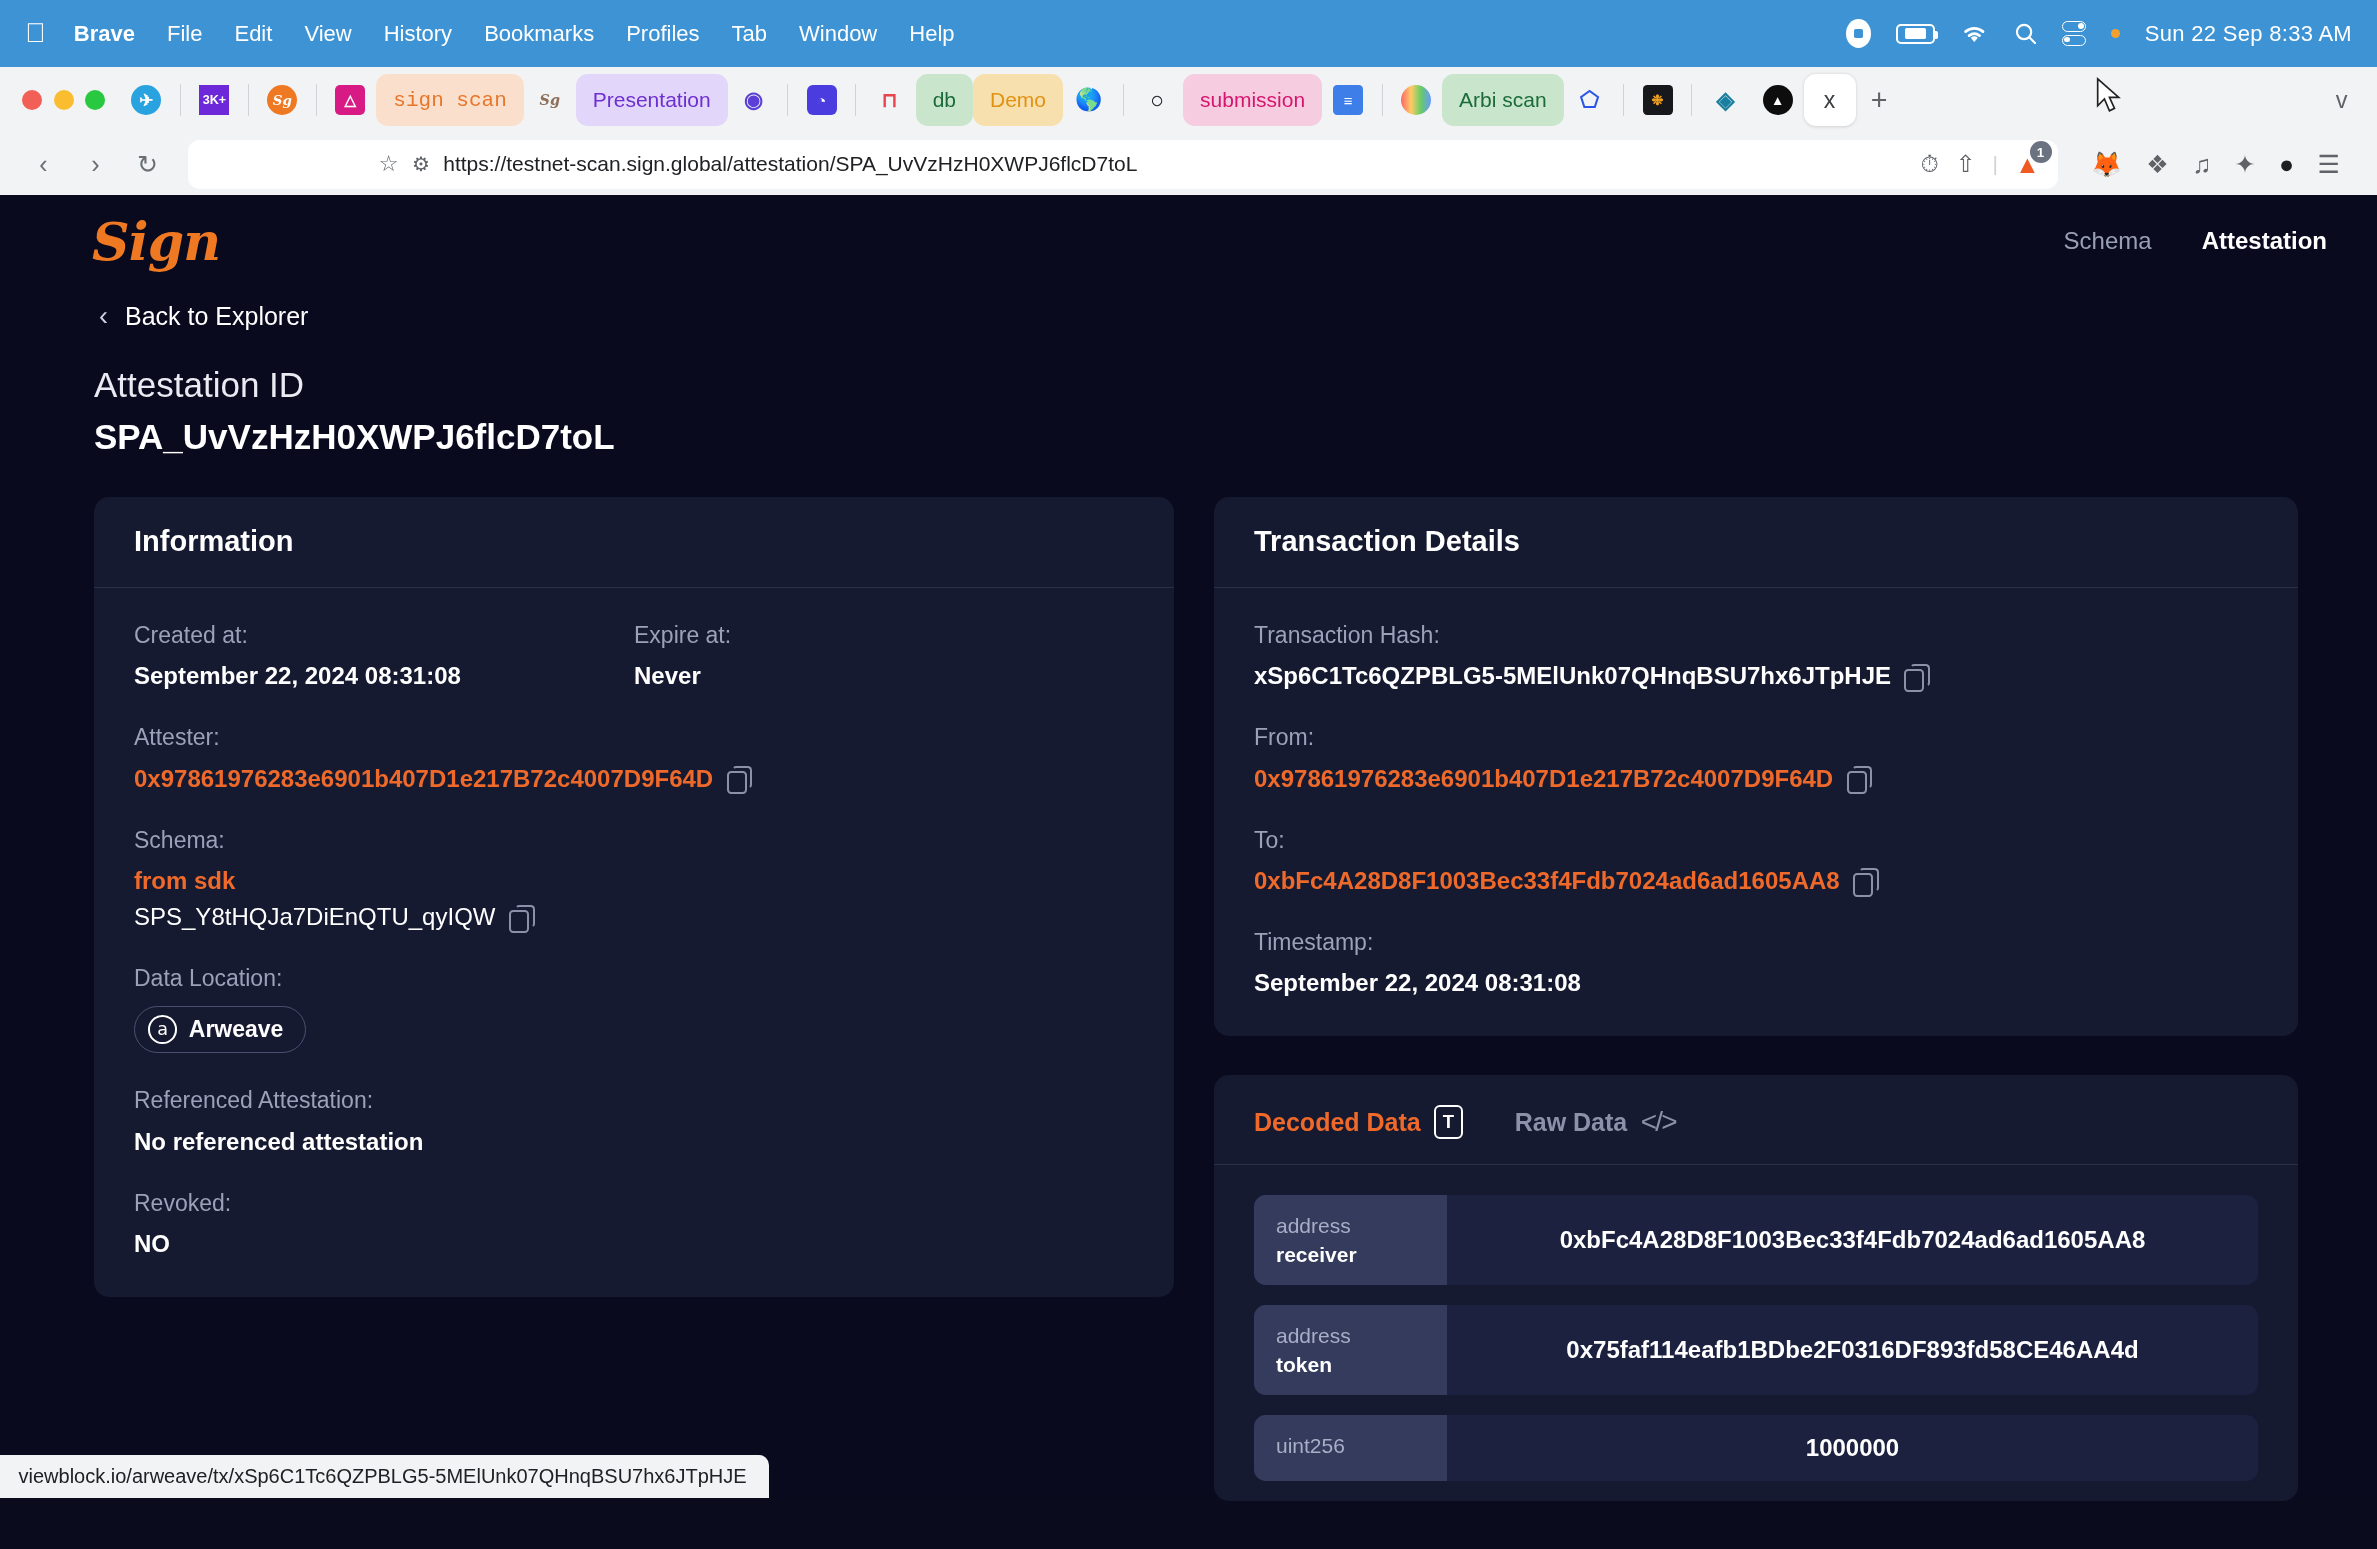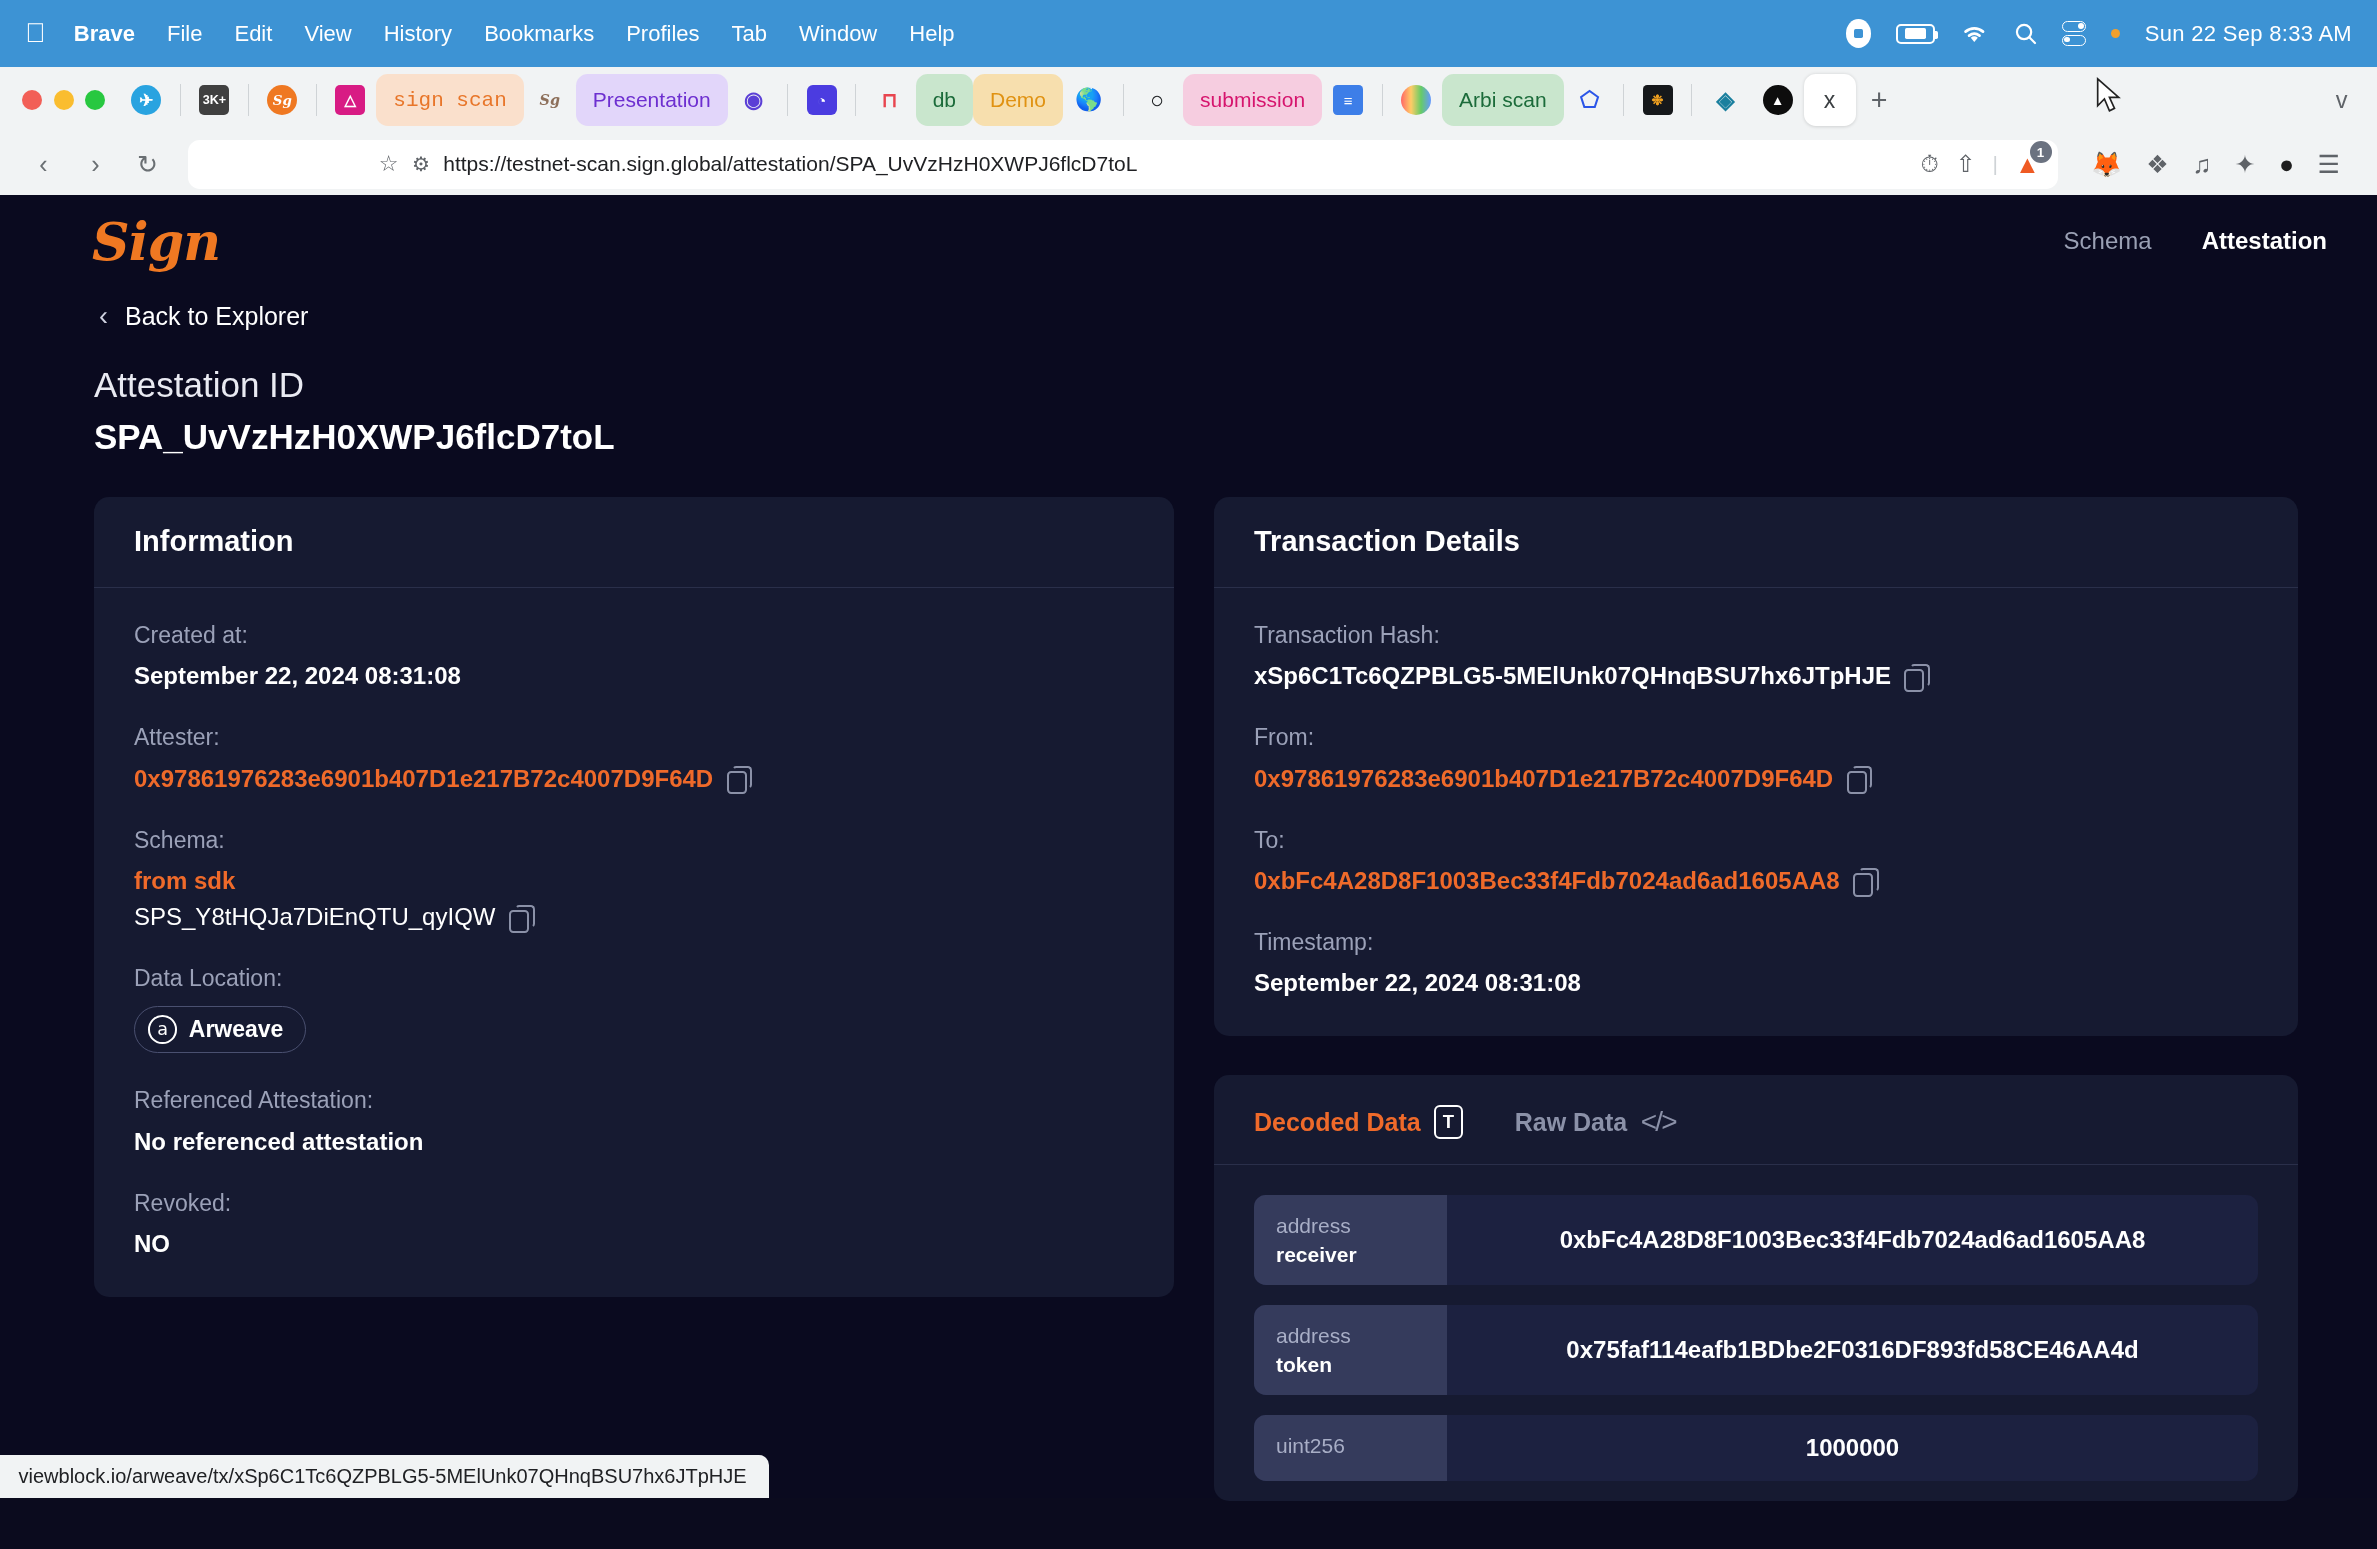--- a/index.html
+++ b/index.html
@@ -227,7 +227,7 @@
     </div>
     <div class="tabdiv"></div>
     <div class="tab pinned">
-      <span class="favicon" style="background:#404040;color:#fff;font-size:12.6px;border-radius:5px;">3K+</span>
+      <span class="favicon" style="background:#6d28d9;color:#fff;font-size:12.6px;border-radius:0;">3K+</span>
     </div>
     <div class="tabdiv"></div>
     <div class="tab pinned">

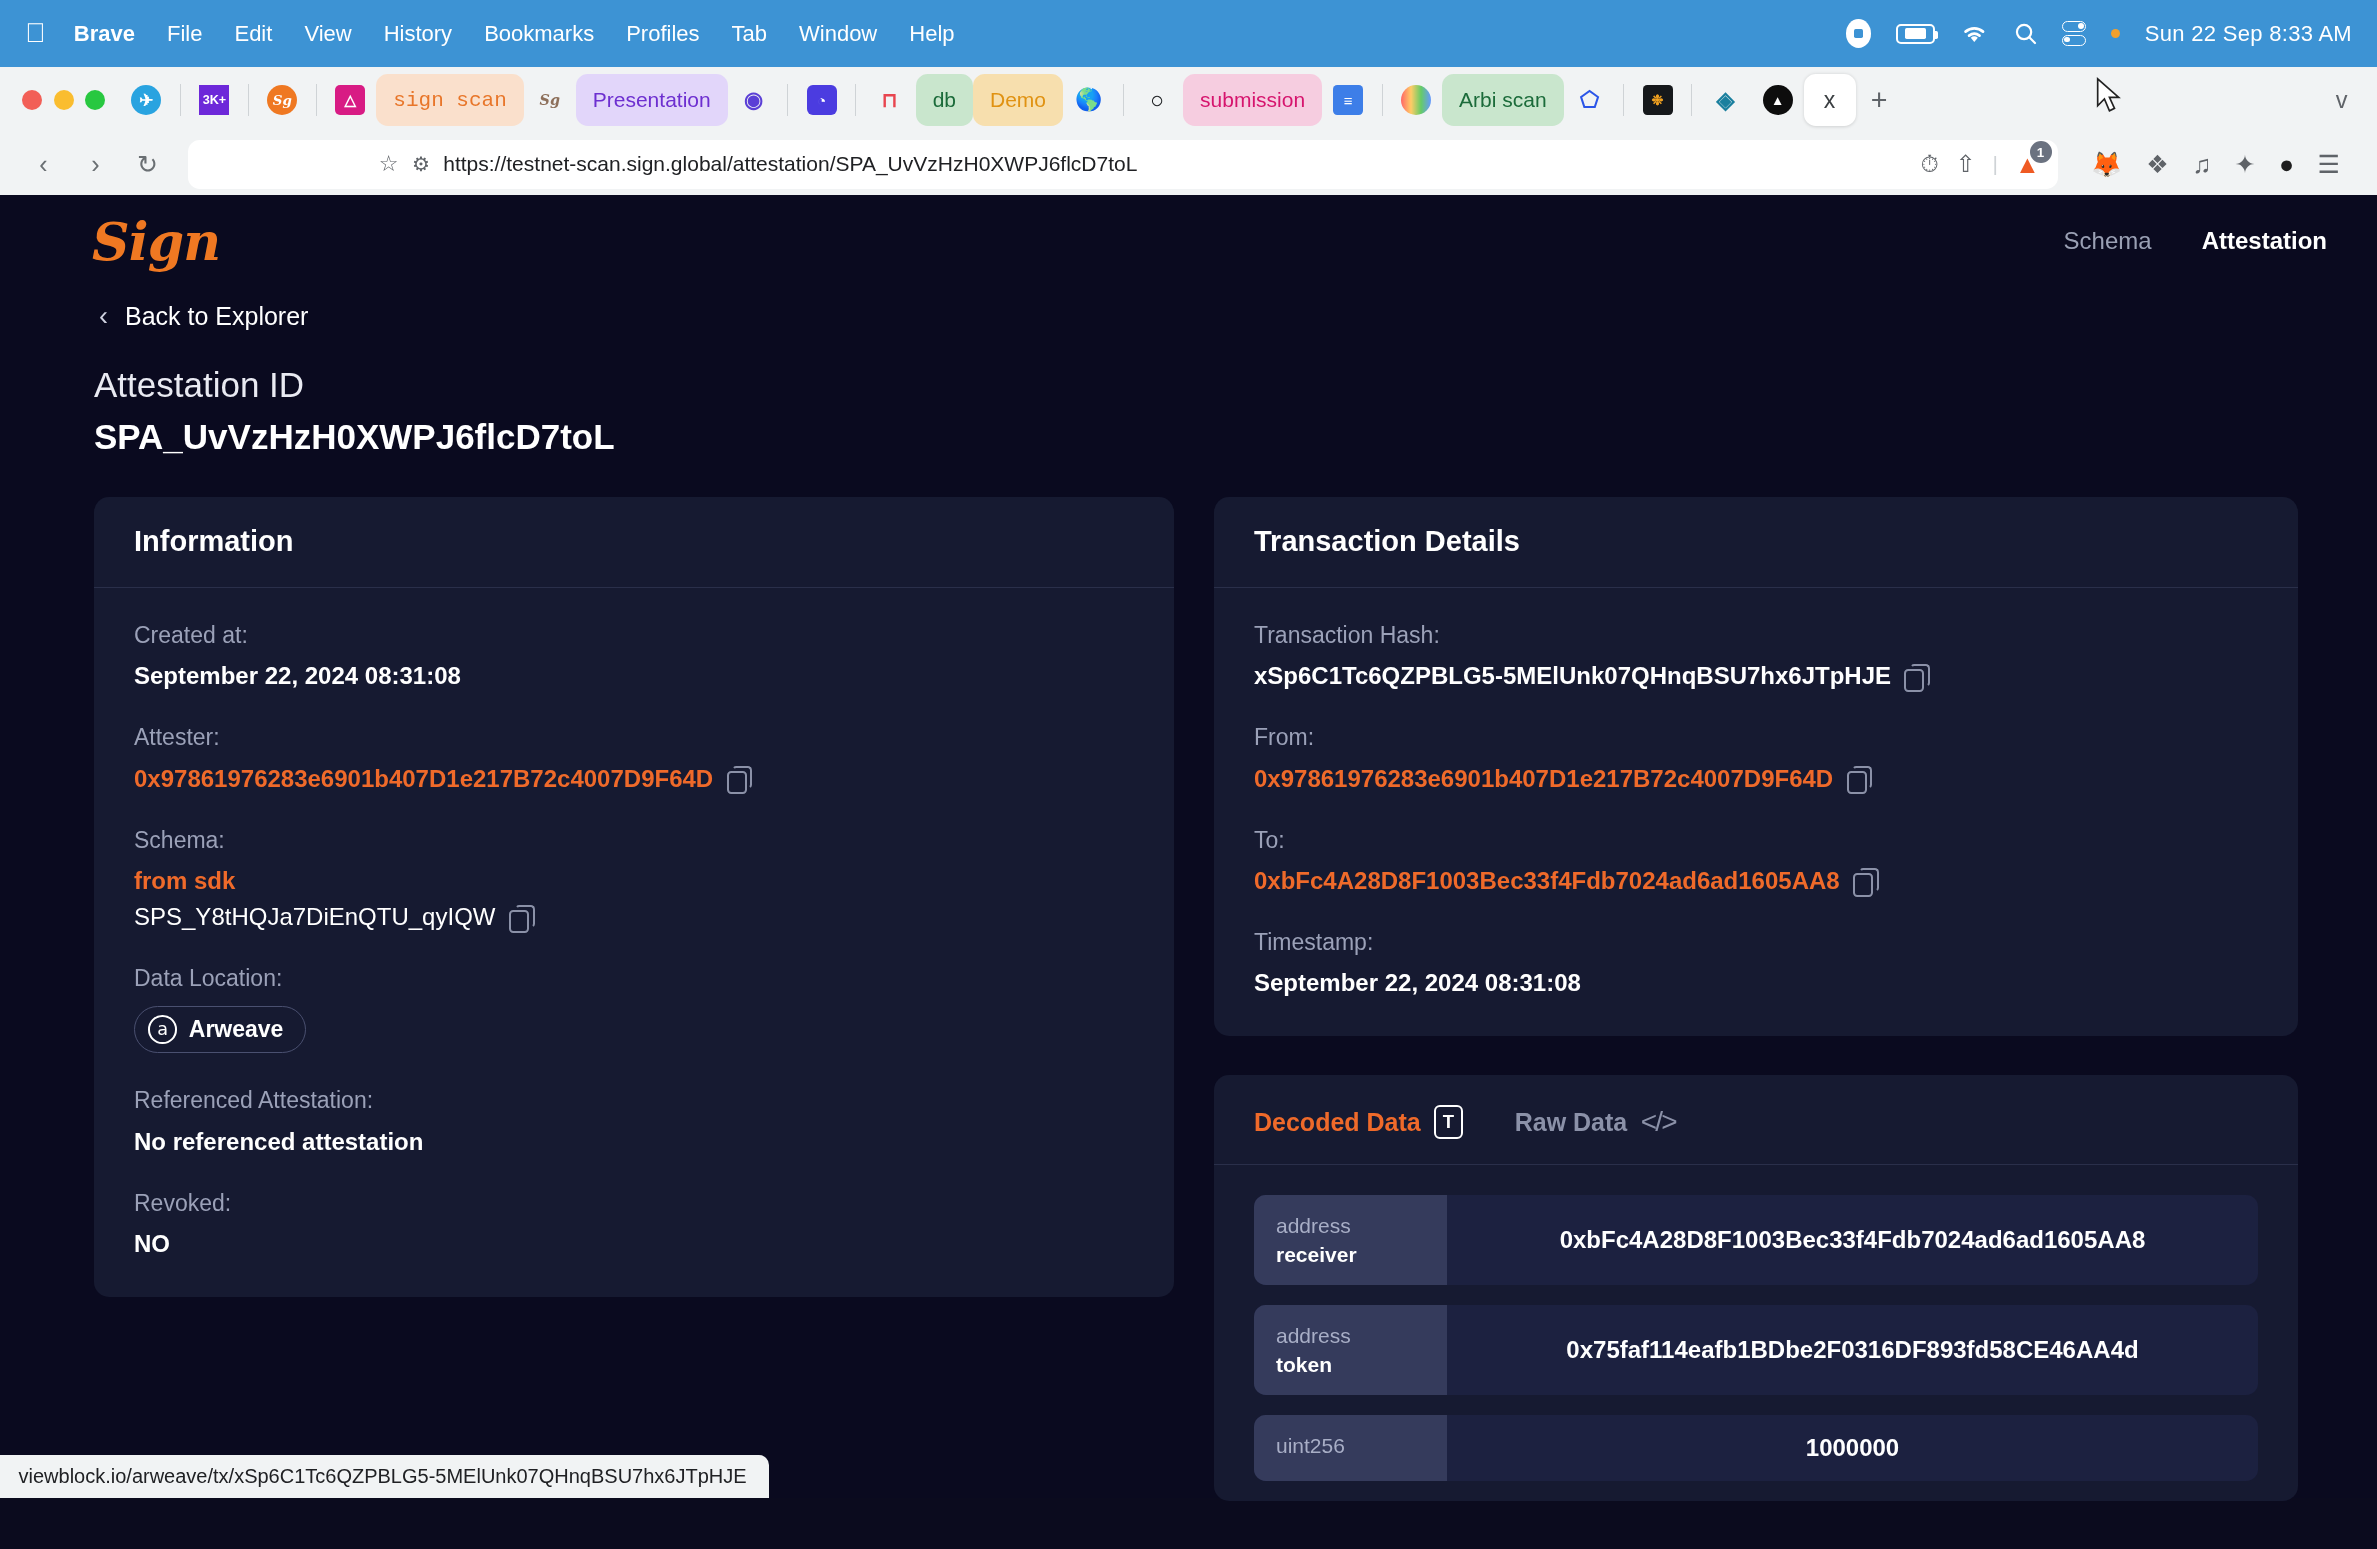--- a/index.html
+++ b/index.html
@@ -366,6 +366,10 @@
               <div class="flabel">Created at:</div>
               <div class="fvalue">September 22, 2024 08:31:08</div>
             </div>
+            <div>
+              <div class="flabel">Expire at:</div>
+              <div class="fvalue">Never</div>
+            </div>
           </div>
 
           <div class="field">

